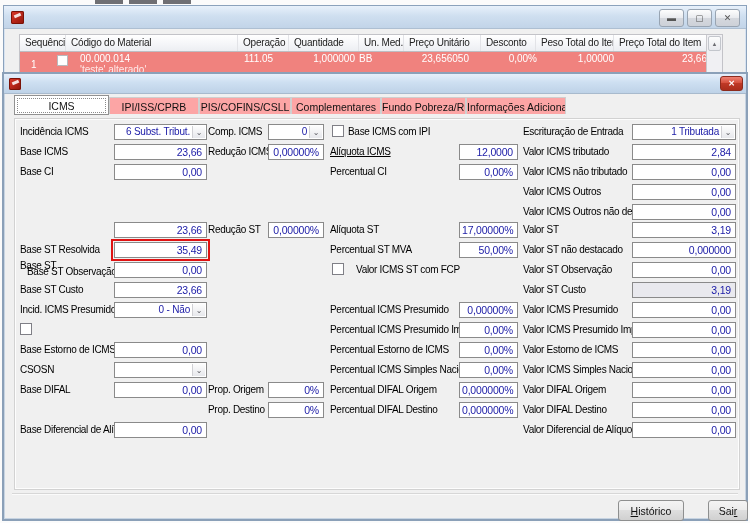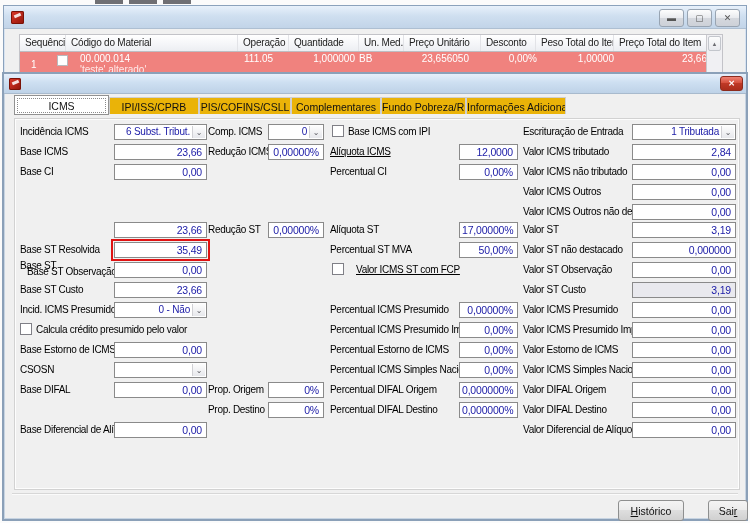--- a/index.html
+++ b/index.html
@@ -55,7 +55,7 @@
 
   
   .dlg-tabs { position:absolute; left:0; top:20px; right:0; height:20px; }
-  .tab { position:absolute; top:3px; height:17px; background:#eab308; border:1px solid #cfcfcf; border-bottom:none;
+  .tab { position:absolute; top:3px; height:17px; background:#fca5a5; border:1px solid #cfcfcf; border-bottom:none;
     font-size:10.5px; color:#111; text-align:center; padding-top:3px; white-space:nowrap; overflow:hidden; }
   .tab.active { top:1px; height:20px; background:#fff; border:1px solid #919191; padding-top:4px; z-index:3; }
   .focus-rect { position:absolute; left:2px; top:2px; right:2px; bottom:1px; border:1px dotted #8a8a8a; }

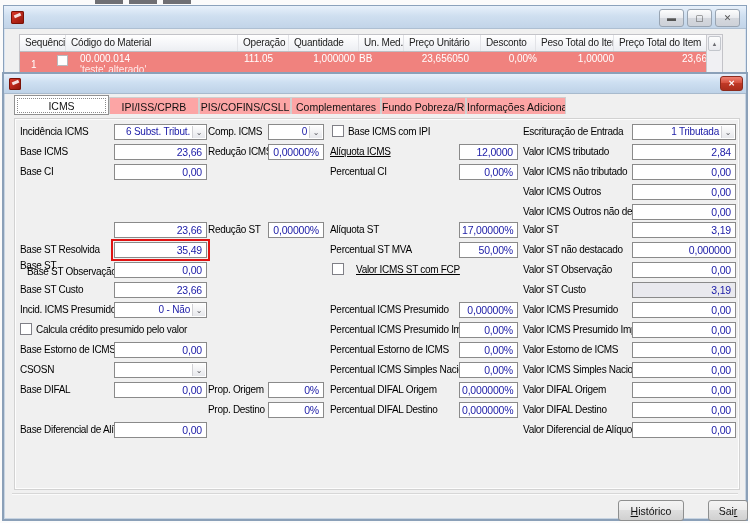--- a/index.html
+++ b/index.html
@@ -217,7 +217,7 @@
       <span class="lbl lA" style="top:156px;padding-left:7px;">Base ST Observação</span>
       <div class="inp cA" style="top:152px;">0,00</div>
       <div class="cb" style="left:328px;top:153px;"></div>
-      <span class="lbl" style="left:352px;top:154px;text-decoration:underline;">Valor ICMS ST com FCP</span>
+      <span class="lbl" style="left:352px;top:154px;">Valor ICMS ST com FCP</span>
       <span class="lbl lD" style="top:154px;">Valor ST Observação</span>
       <div class="inp cD" style="top:152px;">0,00</div>
 

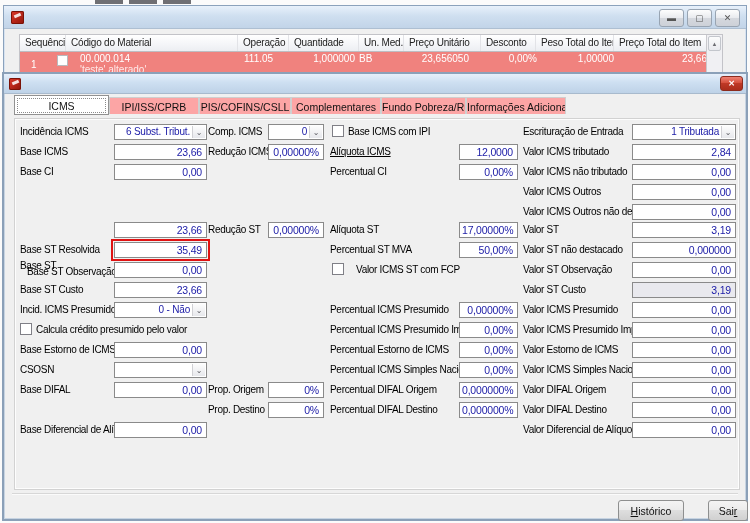--- a/index.html
+++ b/index.html
@@ -237,7 +237,6 @@
       <div class="inp cD" style="top:192px;">0,00</div>
 
       <div class="cb" style="left:16px;top:213px;"></div>
-      <span class="lbl" style="left:32px;top:214px;">Calcula crédito presumido pelo valor</span>
       <span class="lbl lC" style="top:214px;">Percentual ICMS Presumido Imp. PR</span>
       <div class="inp cC" style="top:212px;">0,00%</div>
       <span class="lbl lD" style="top:214px;">Valor ICMS Presumido Imp. PR</span>

